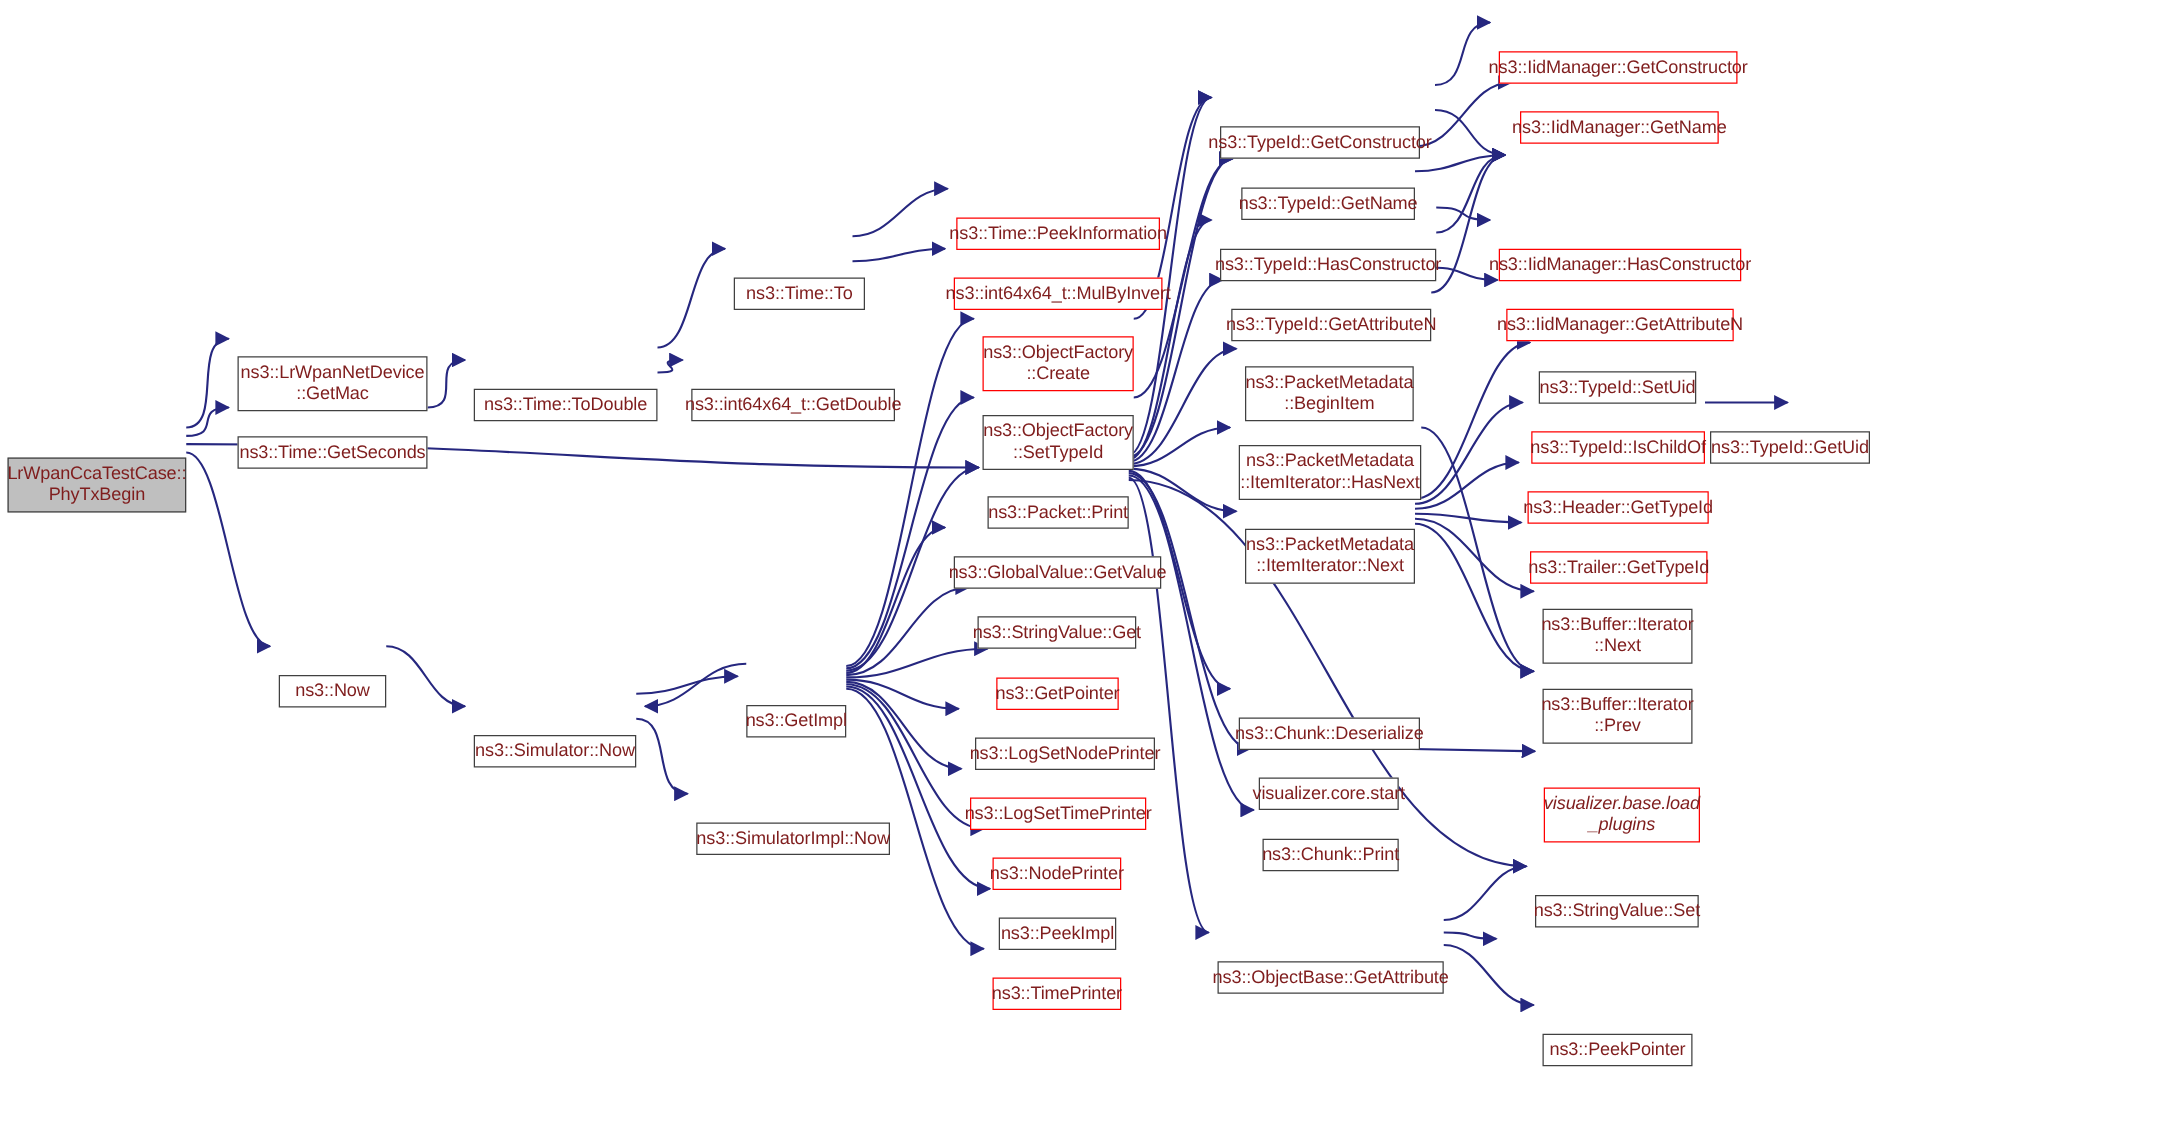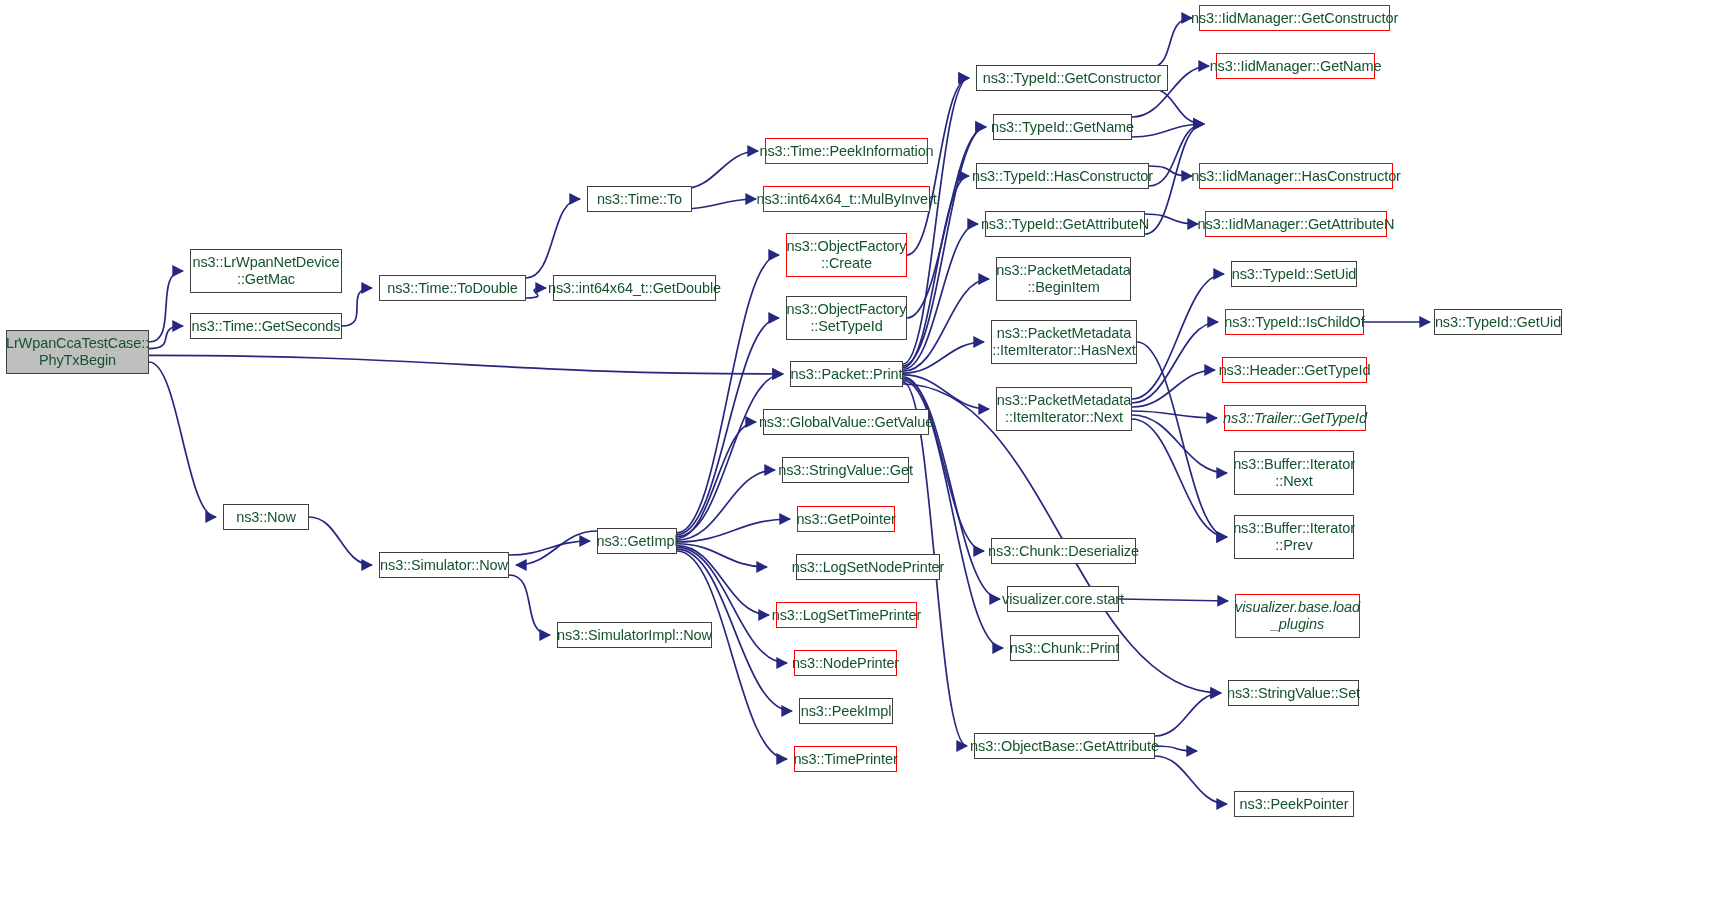--- a/index.html
+++ b/index.html
@@ -34,13 +34,14 @@
     text-align: center;
     background: #ffffff;
     border: 1px solid #404040;
-    color: #14532d;
+    color: #7f1d1d;
     font-size: 14.5px;
     line-height: 1.16;
     letter-spacing: -0.1px;
     white-space: pre-line;
     padding: 0 3px;
     z-index: 3;
+    margin-top: 36px;
   }
   .node.red {
     border-color: #ff0000;

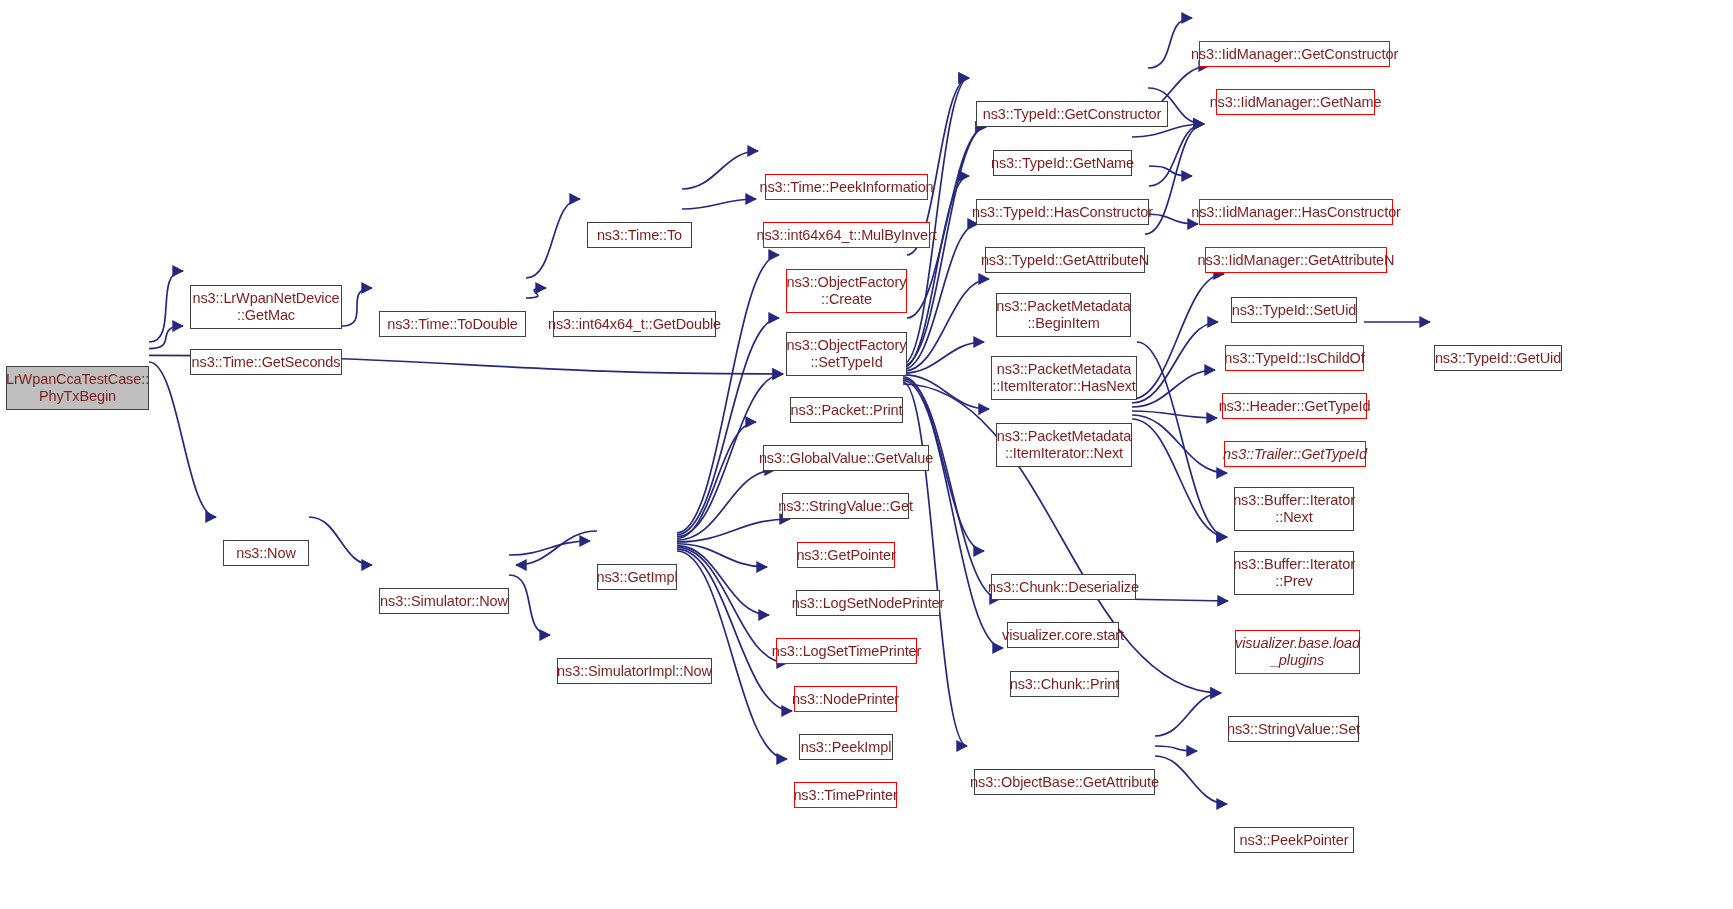--- a/index.html
+++ b/index.html
@@ -149,7 +149,7 @@
     <div class="node red" style="left: 794px; top: 650px; width: 103px; height: 26px;">ns3::NodePrinter</div>
     <div class="node" style="left: 799px; top: 698px; width: 94px; height: 26px;">ns3::PeekImpl</div>
     <div class="node red" style="left: 794px; top: 746px; width: 103px; height: 26px;">ns3::TimePrinter</div>
-    <div class="node" style="left: 976px; top: 65px; width: 192px; height: 26px;">ns3::TypeId::GetConstructor</div>
+    <div class="node" style="left: 976px; top: 65px; width: 160px; height: 26px;">ns3::TypeId::GetConstructor</div>
     <div class="node" style="left: 993px; top: 114px; width: 139px; height: 26px;">ns3::TypeId::GetName</div>
     <div class="node" style="left: 976px; top: 163px; width: 173px; height: 26px;">ns3::TypeId::HasConstructor</div>
     <div class="node" style="left: 985px; top: 211px; width: 160px; height: 26px;">ns3::TypeId::GetAttributeN</div>

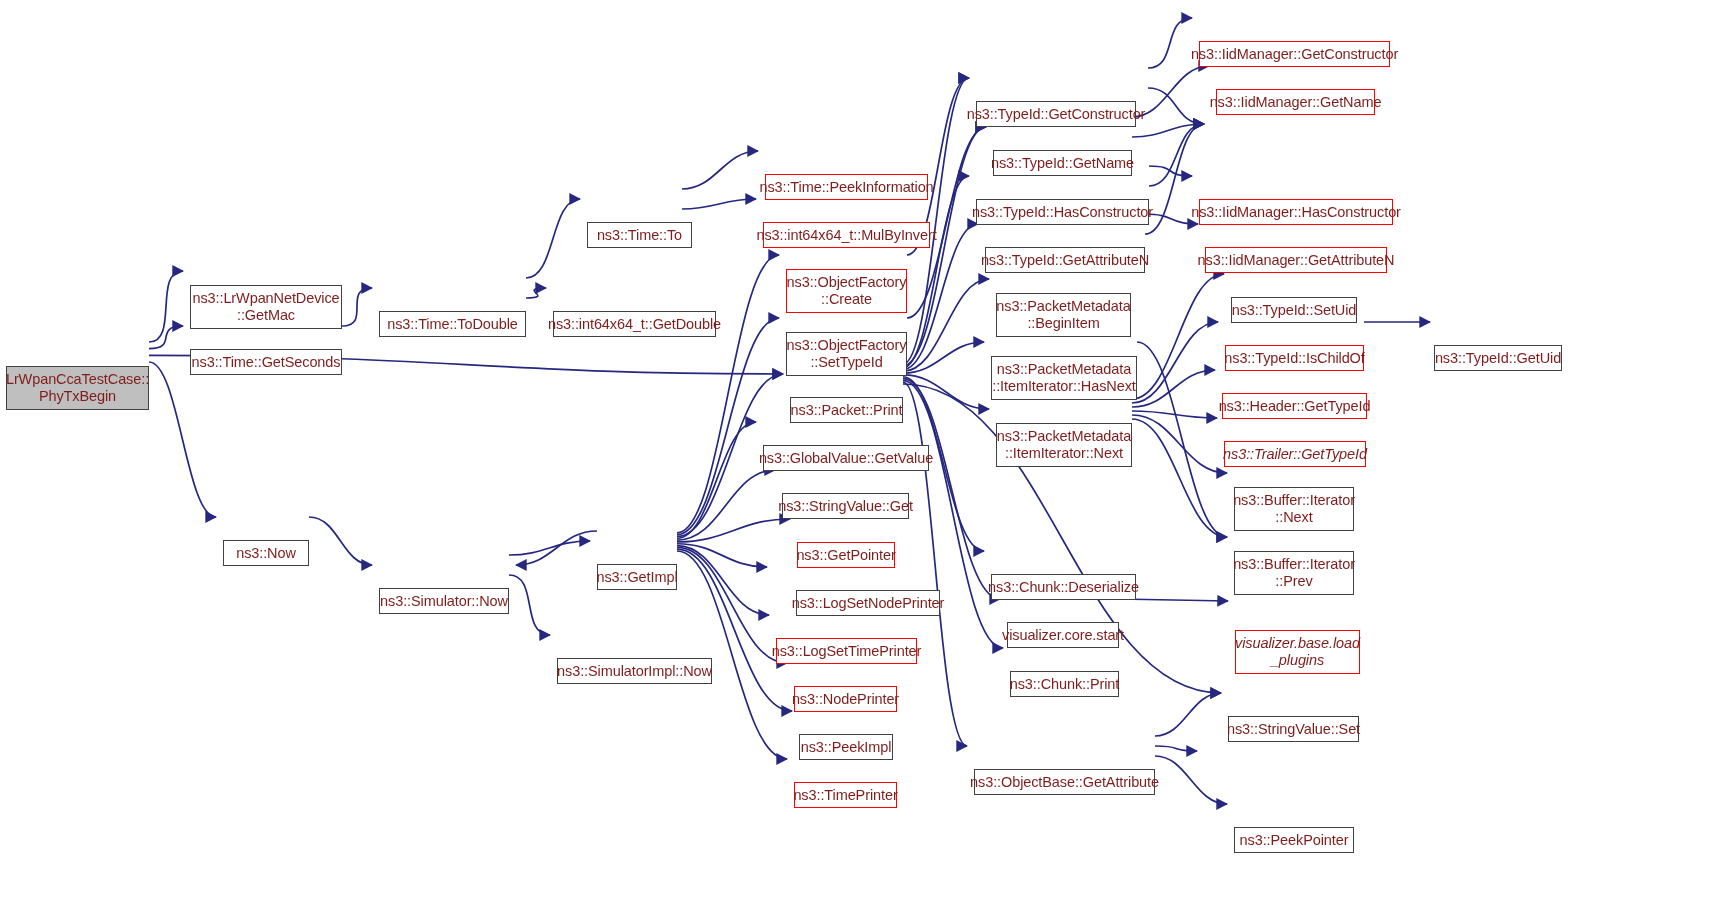--- a/index.html
+++ b/index.html
@@ -179,7 +179,7 @@
 _plugins</div>
     <div class="node" style="left: 1228px; top: 680px; width: 131px; height: 26px;">ns3::StringValue::Set</div>
     <div class="node" style="left: 1234px; top: 791px; width: 120px; height: 26px;">ns3::PeekPointer</div>
-    <div class="node" style="left: 1434px; top: 309px; width: 128px; height: 26px;">ns3::TypeId::GetUid</div>
+    <div class="node" style="left: 1368px; top: 309px; width: 128px; height: 26px;">ns3::TypeId::GetUid</div>
   </div>
 
 </body></html>

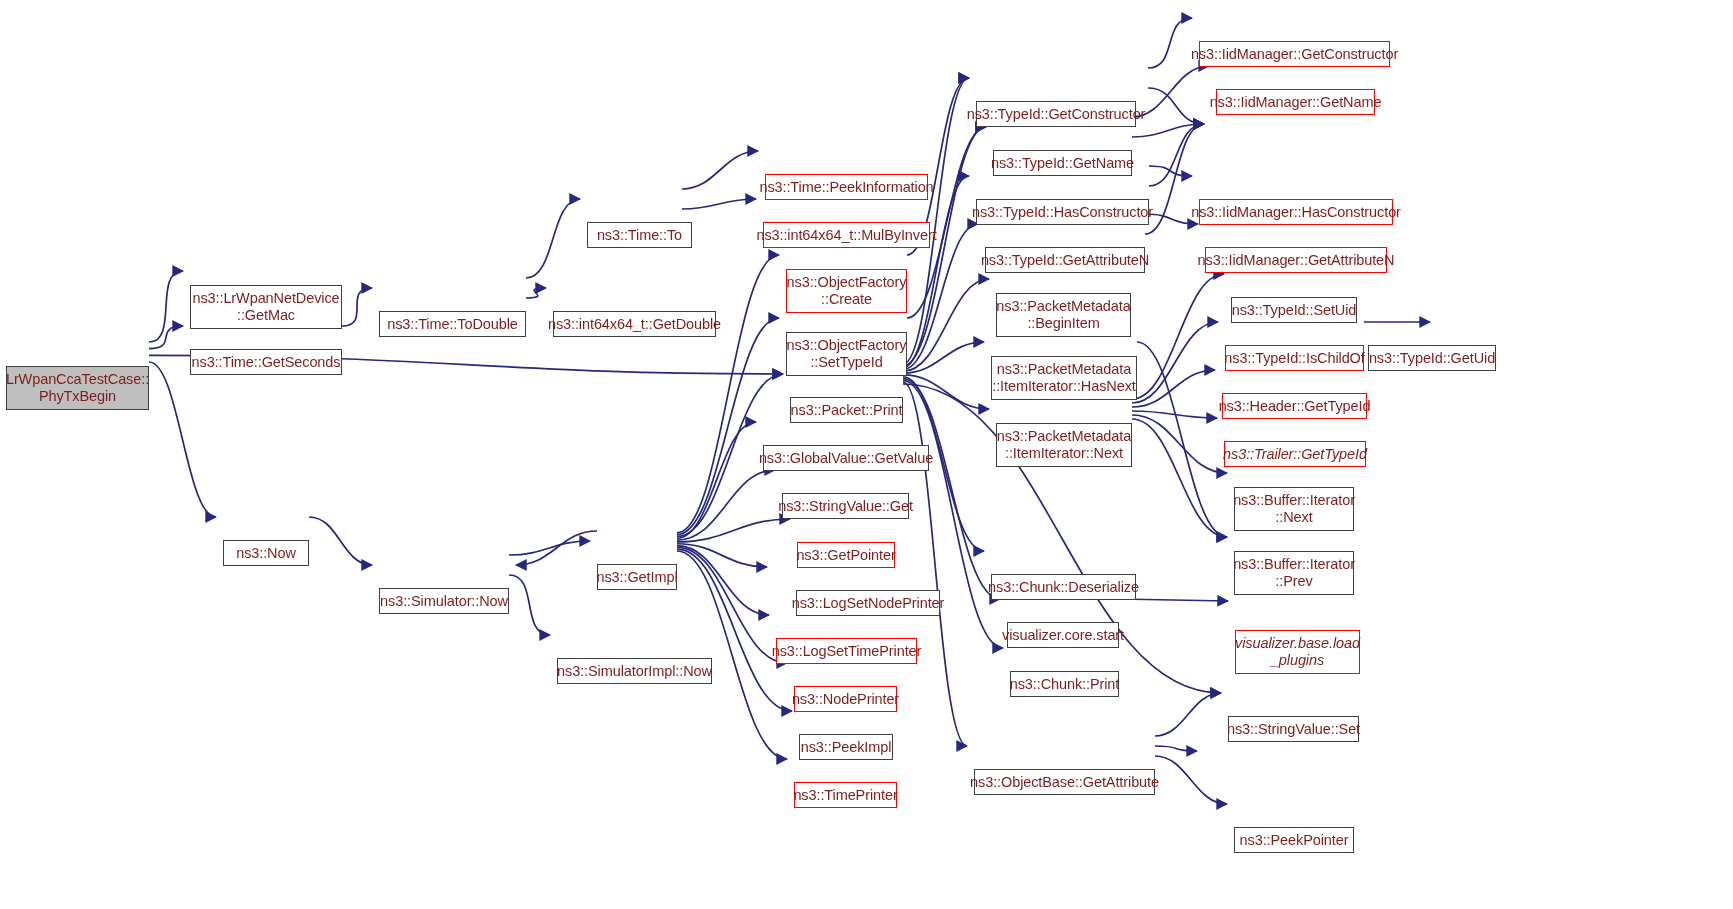--- a/index.html
+++ b/index.html
@@ -170,7 +170,7 @@
     <div class="node" style="left: 1231px; top: 261px; width: 126px; height: 26px;">ns3::TypeId::SetUid</div>
     <div class="node red" style="left: 1225px; top: 309px; width: 139px; height: 26px;">ns3::TypeId::IsChildOf</div>
     <div class="node red" style="left: 1222px; top: 357px; width: 145px; height: 26px;">ns3::Header::GetTypeId</div>
-    <div class="node red" style="left: 1224px; top: 405px; width: 142px; height: 26px; font-style: italic;">ns3::Trailer::GetTypeId</div>
+    <div class="node red" style="left: 1224px; top: 405px; width: 142px; height: 26px;">ns3::Trailer::GetTypeId</div>
     <div class="node" style="left: 1234px; top: 451px; width: 120px; height: 44px;">ns3::Buffer::Iterator
 ::Next</div>
     <div class="node" style="left: 1234px; top: 515px; width: 120px; height: 44px;">ns3::Buffer::Iterator

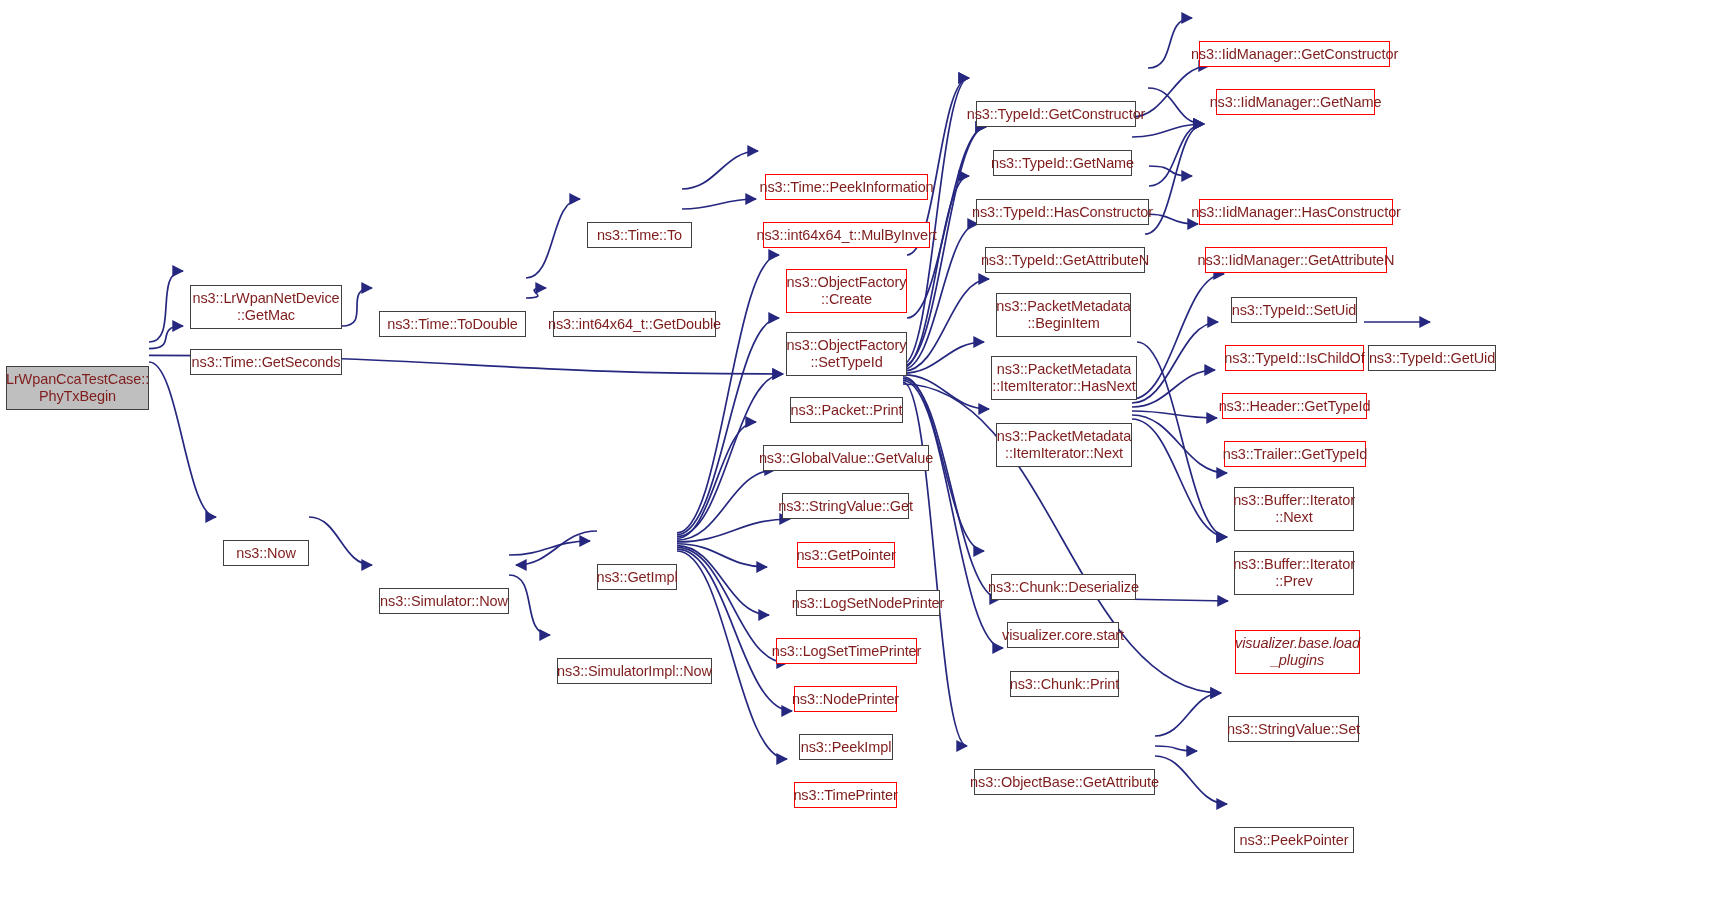--- a/index.html
+++ b/index.html
@@ -144,7 +144,7 @@
     <div class="node" style="left: 763px; top: 409px; width: 166px; height: 26px;">ns3::GlobalValue::GetValue</div>
     <div class="node" style="left: 782px; top: 457px; width: 127px; height: 26px;">ns3::StringValue::Get</div>
     <div class="node red" style="left: 797px; top: 506px; width: 98px; height: 26px;">ns3::GetPointer</div>
-    <div class="node" style="left: 796px; top: 554px; width: 144px; height: 26px; text-align: center;">ns3::LogSetNodePrinter</div>
+    <div class="node" style="left: 780px; top: 554px; width: 144px; height: 26px; text-align: center;">ns3::LogSetNodePrinter</div>
     <div class="node red" style="left: 776px; top: 602px; width: 141px; height: 26px;">ns3::LogSetTimePrinter</div>
     <div class="node red" style="left: 794px; top: 650px; width: 103px; height: 26px;">ns3::NodePrinter</div>
     <div class="node" style="left: 799px; top: 698px; width: 94px; height: 26px;">ns3::PeekImpl</div>

